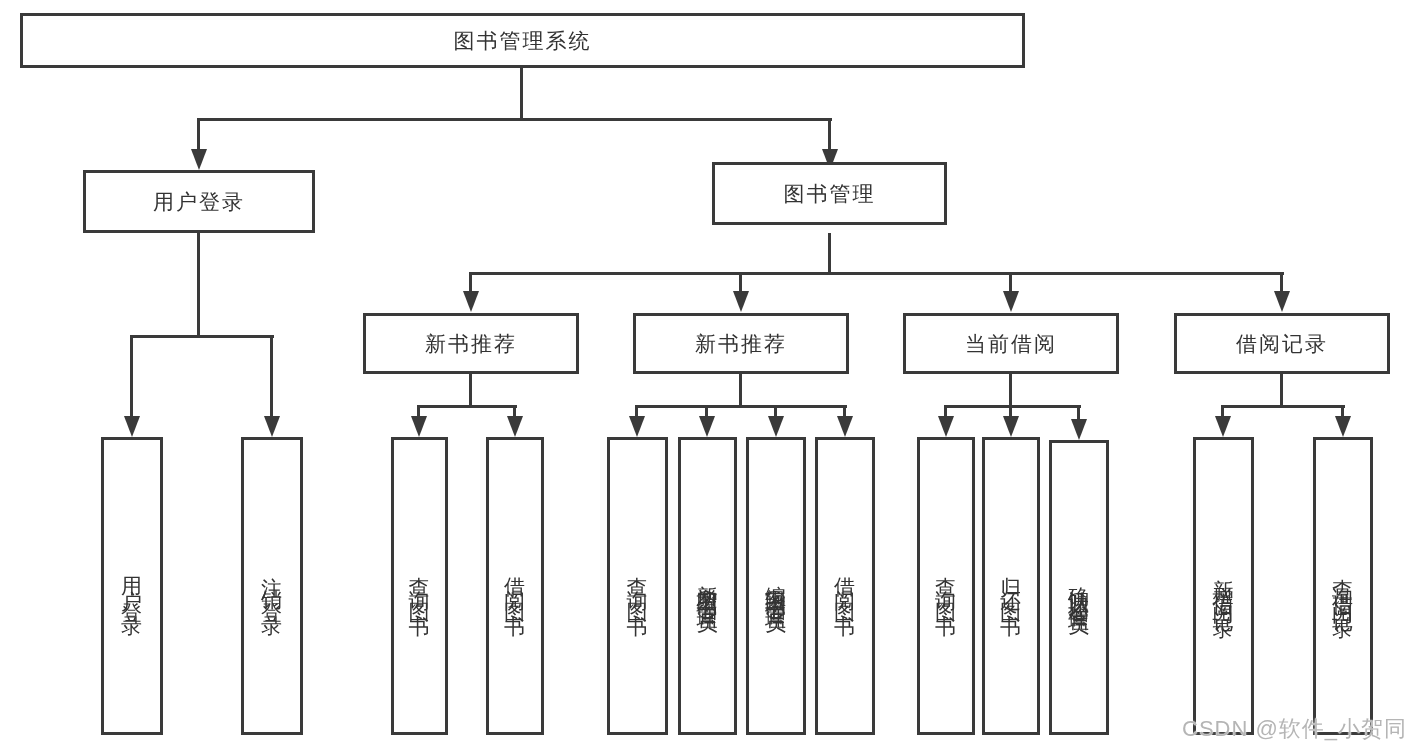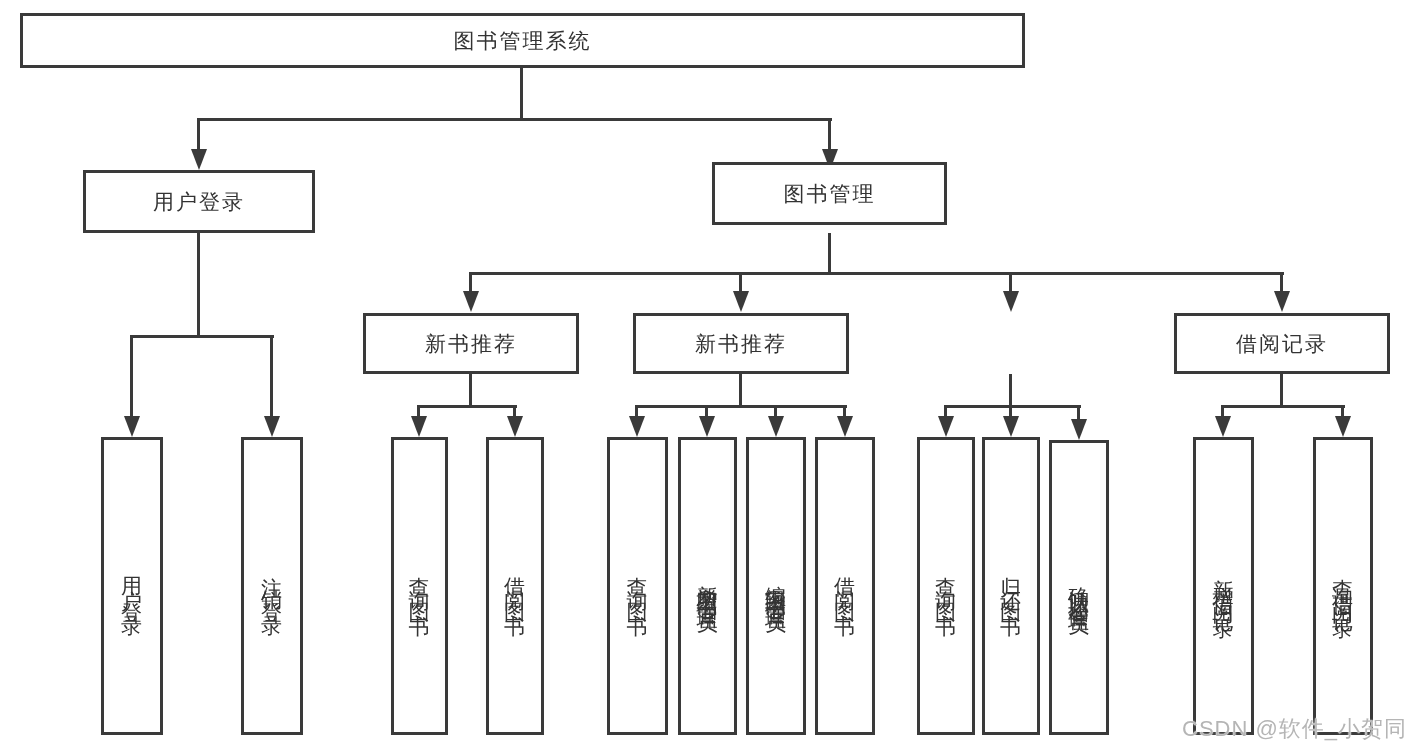--- a/index.html
+++ b/index.html
@@ -106,6 +106,7 @@
 
   <div class="node h-node" style="left:363px;top:313px;width:216px;height:61px">新书推荐</div>
   <div class="node h-node" style="left:633px;top:313px;width:216px;height:61px">新书推荐</div>
+  <div class="node h-node" style="left:903px;top:313px;width:216px;height:61px">当前借阅</div>
   <div class="node h-node" style="left:1174px;top:313px;width:216px;height:61px">借阅记录</div>
 
   <div class="node v-node ls4" style="left:101px;top:437px;width:62px;height:298px">用户登录</div>

